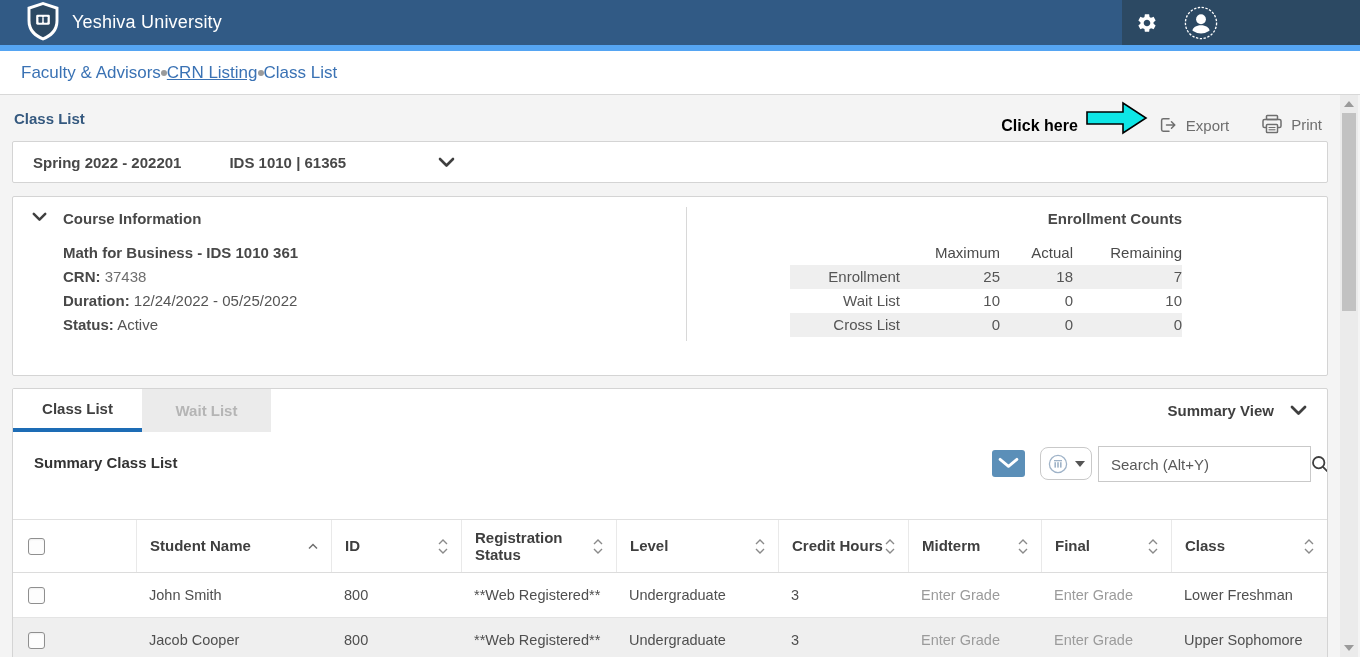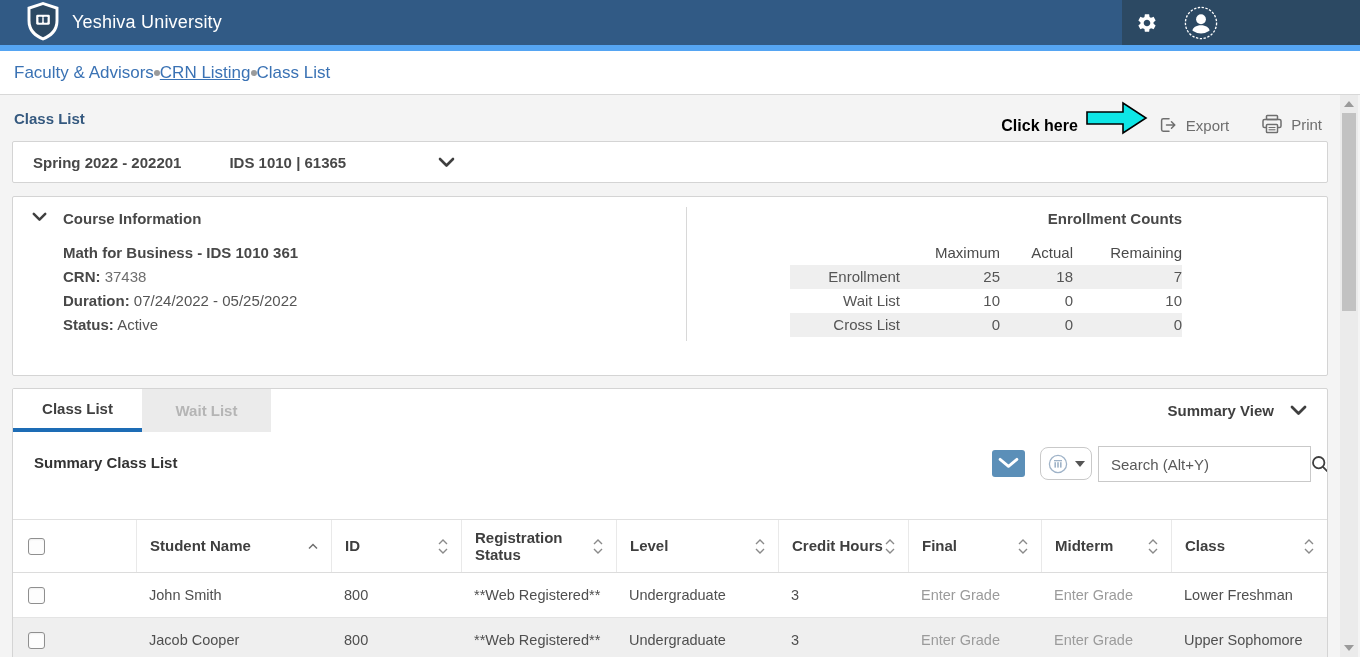--- a/index.html
+++ b/index.html
@@ -30,7 +30,7 @@
   
   .breadcrumb {
     height:44px; background:#ffffff; display:flex; align-items:center;
-    padding-left:14px; border-bottom:1px solid #d8d8d8; font-size:17px;
+    padding-left:21px; border-bottom:1px solid #d8d8d8; font-size:17px;
   }
   .breadcrumb a { color:#3a72b4; }
   .breadcrumb a.underlined { text-decoration:underline; }

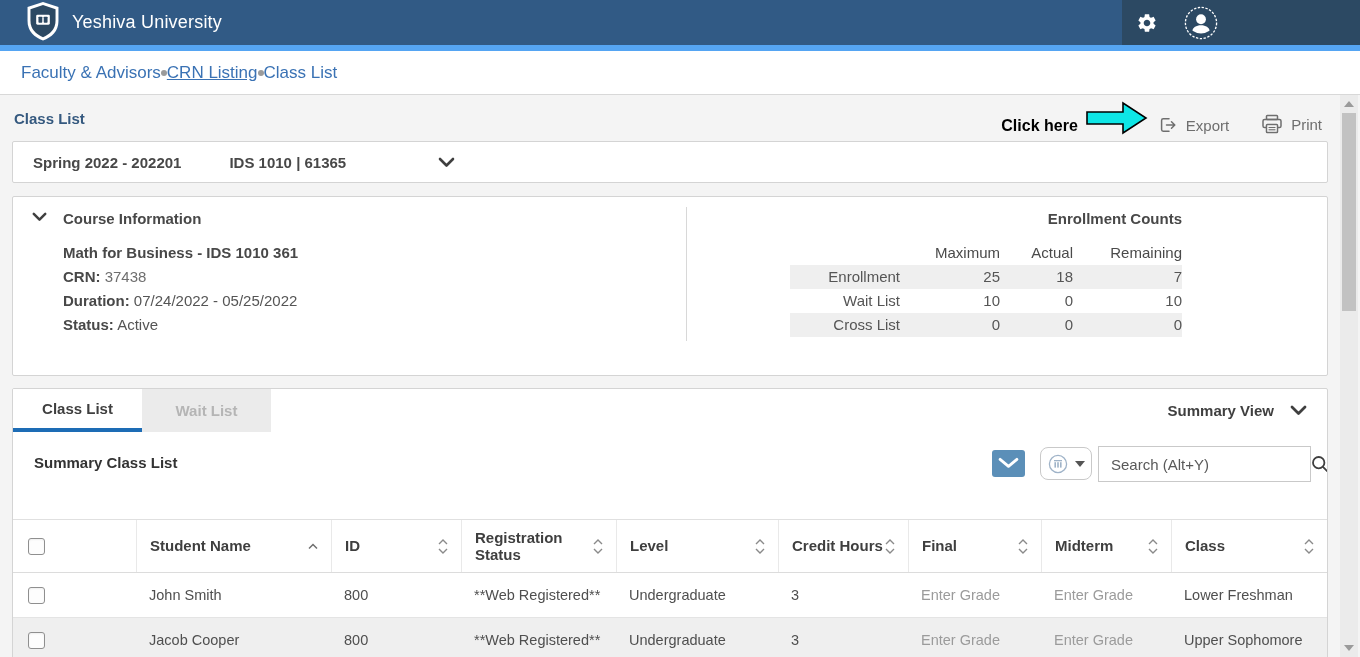--- a/index.html
+++ b/index.html
@@ -256,7 +256,7 @@
       </div>
       <div>
         <span class="info-label">Duration:</span>
-        <span style="color:#555;">07/24/2022 - 05/25/2022</span>
+        <span style="color:#555;">12/24/2022 - 05/25/2022</span>
       </div>
       <div>
         <span class="info-label">Status:</span>

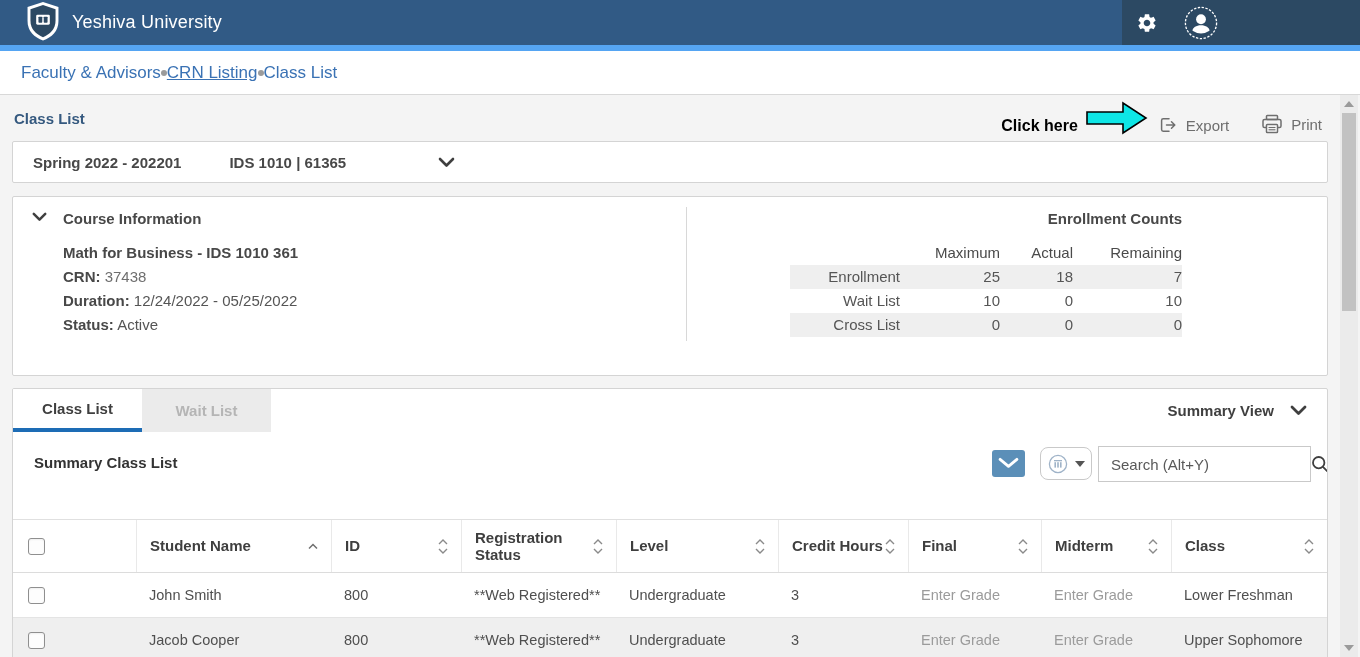--- a/index.html
+++ b/index.html
@@ -398,18 +398,18 @@
           </span>
         </div>
         <div class="th">
+          <span>Midterm</span>
+          <span class="sorter">
+            <svg width="10" height="6" viewBox="0 0 10 6">
+                <path d="M1 5 L5 1 L9 5" fill="none" stroke="#8a8a8a" stroke-width="1.4"></path>
+              </svg>
+            <svg width="10" height="6" viewBox="0 0 10 6">
+                <path d="M1 1 L5 5 L9 1" fill="none" stroke="#8a8a8a" stroke-width="1.4"></path>
+              </svg>
+          </span>
+        </div>
+        <div class="th">
           <span>Final</span>
-          <span class="sorter">
-            <svg width="10" height="6" viewBox="0 0 10 6">
-                <path d="M1 5 L5 1 L9 5" fill="none" stroke="#8a8a8a" stroke-width="1.4"></path>
-              </svg>
-            <svg width="10" height="6" viewBox="0 0 10 6">
-                <path d="M1 1 L5 5 L9 1" fill="none" stroke="#8a8a8a" stroke-width="1.4"></path>
-              </svg>
-          </span>
-        </div>
-        <div class="th">
-          <span>Midterm</span>
           <span class="sorter">
             <svg width="10" height="6" viewBox="0 0 10 6">
                 <path d="M1 5 L5 1 L9 5" fill="none" stroke="#8a8a8a" stroke-width="1.4"></path>

